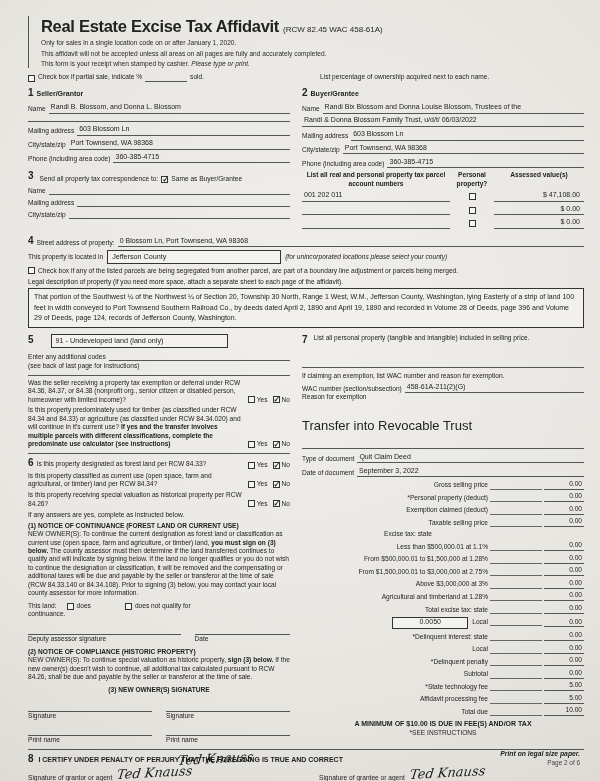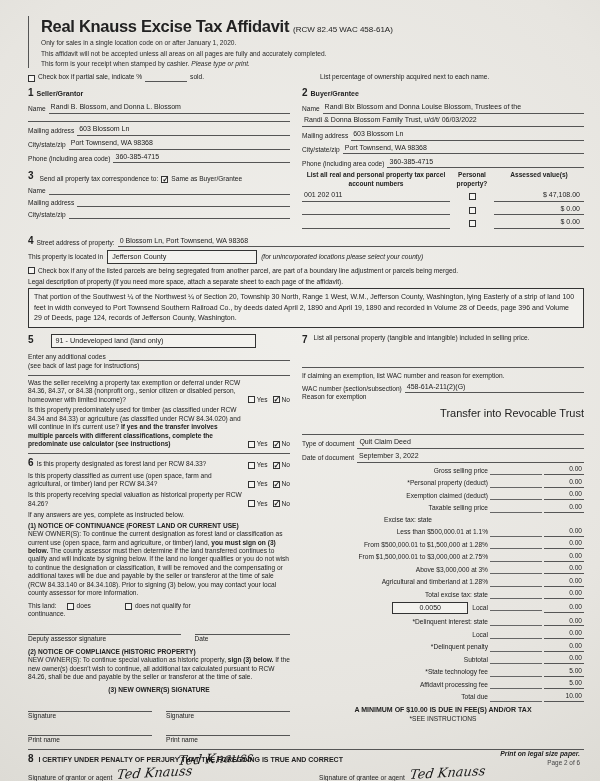--- a/index.html
+++ b/index.html
@@ -86,7 +86,7 @@
     <div class="hdr-divider"></div>
     <div class="title-block">
       <div class="title-line">
-        <span class="title">Real Knauss Excise Tax Affidavit</span>
+        <span class="title">Real Estate Excise Tax Affidavit</span>
         <span class="title-rcw">(RCW 82.45 WAC 458-61A)</span>
       </div>
       <div class="subtitle">Only for sales in a single location code on or after January 1, 2020.</div>

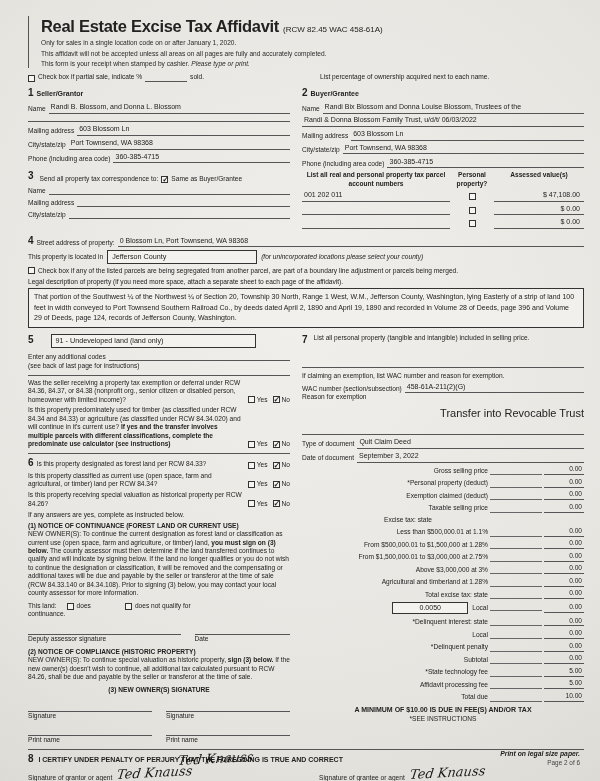--- a/index.html
+++ b/index.html
@@ -54,7 +54,7 @@
 
   
   .codebox { border:1px solid #333; background:#f3f2ee; padding:1.5px 4px; font-size:7.2px; }
-  .county-box { border:1px solid #333; background:#f3f2ee; padding:1px 4px; width:150px; font-size:7.2px; display:inline-block; }
+  .county-box { border:1px solid #333; background:#f3f2ee; padding:1px 4px; width:174px; font-size:7.2px; display:inline-block; }
 
   .legalbox { border:1px solid #333; padding:3px 5px; margin-top:2px; font-size:7px; line-height:1.5; background:#f1f0ec; }
 

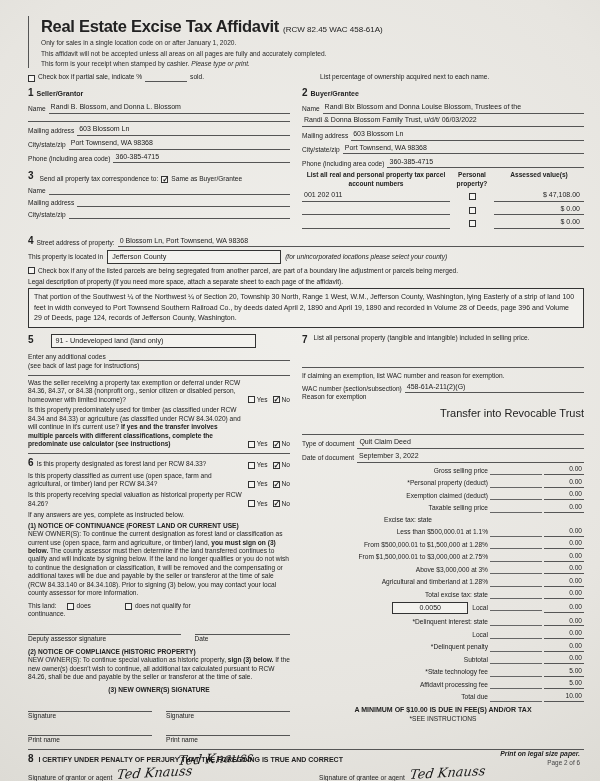--- a/index.html
+++ b/index.html
@@ -215,7 +215,7 @@
     <div class="colL">
       <div style="display:flex; gap:14px; align-items:flex-start;">
         <span class="snum">5</span>
-        <span class="codebox" style="width:205px;">91 - Undeveloped land (land only)</span>
+        <span class="codebox" style="width:177px;">91 - Undeveloped land (land only)</span>
       </div>
       <div class="fld" style="margin-top:5px;">
             <span class="lbl">Enter any additional codes</span>

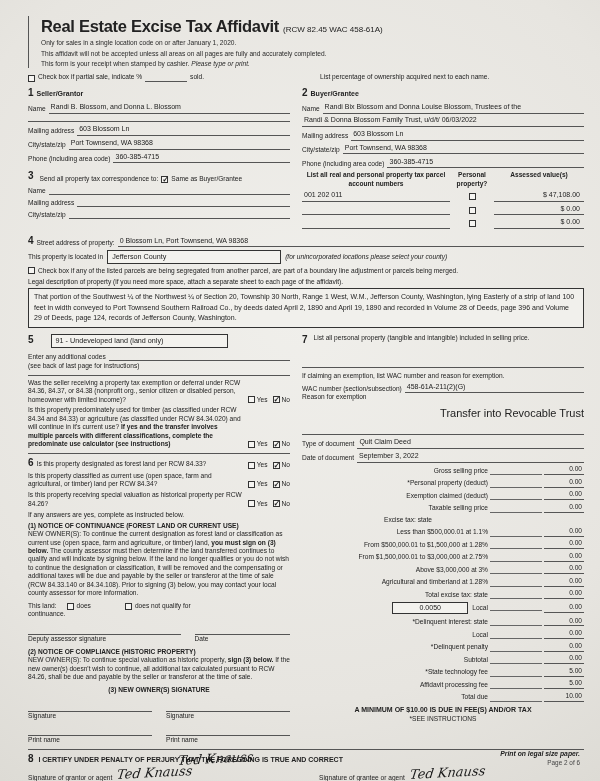--- a/index.html
+++ b/index.html
@@ -336,7 +336,7 @@
             <span class="val">458-61A-211(2)(G)</span>
           </div>
       <div>Reason for exemption</div>
-      <div style="margin-top:4px; font-size:11px;text-align:right;">Transfer into Revocable Trust</div>
+      <div style="margin-top:16px; font-size:13px;">Transfer into Revocable Trust</div>
       <div class="hr" style="margin-top:14px;"></div>
       <div class="fld">
             <span class="lbl">Type of document</span>

